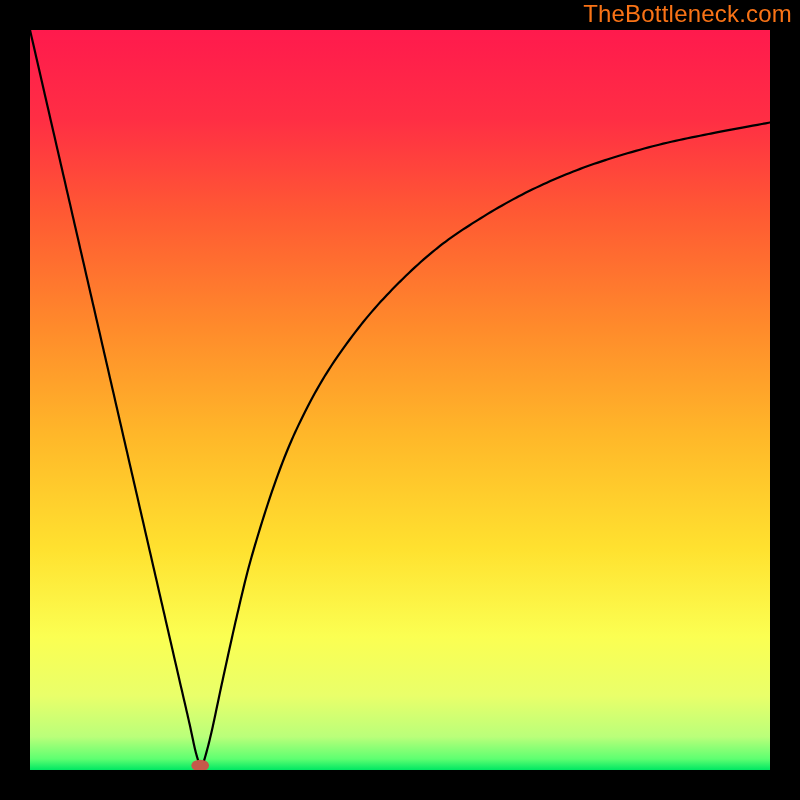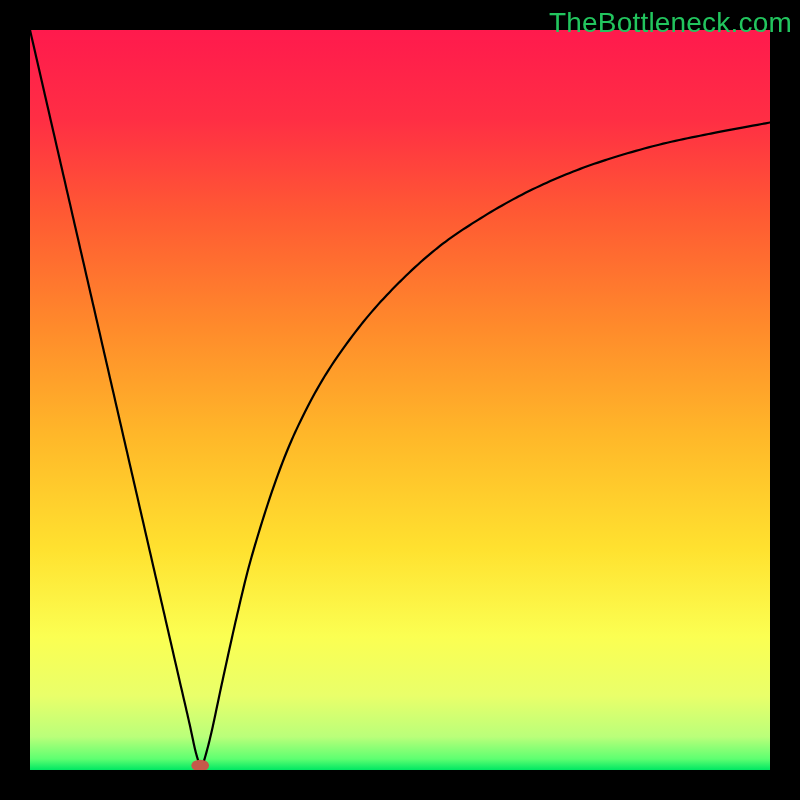--- a/index.html
+++ b/index.html
@@ -26,10 +26,10 @@
   }
   .watermark {
     position: absolute;
-    top: 7px;
+    top: 0;
     right: 8px;
-    color: #22c55e;
-    font-size: 28px;
+    color: #f97316;
+    font-size: 24px;
     font-weight: 500;
     letter-spacing: 0.2px;
     user-select: none;

